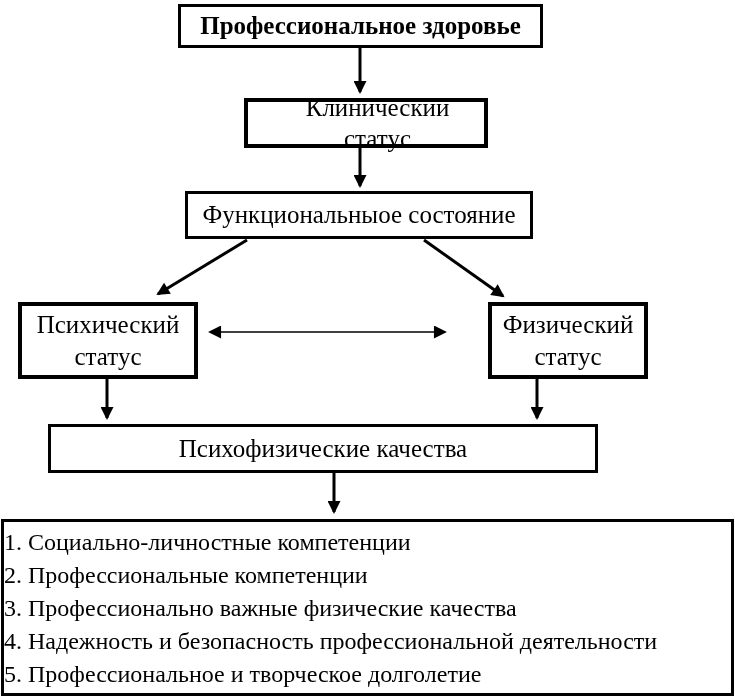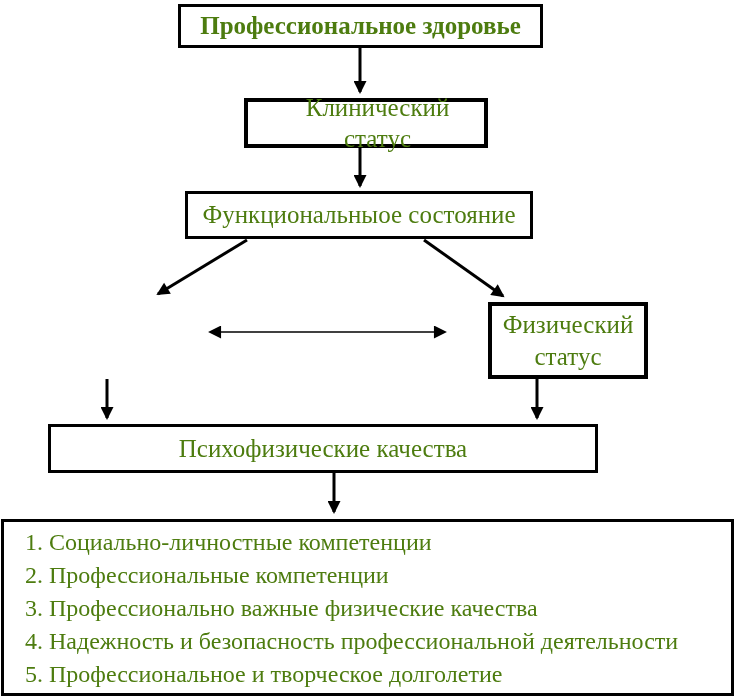--- a/index.html
+++ b/index.html
@@ -13,7 +13,7 @@
     height: 697px;
     background: #ffffff;
     font-family: "Liberation Serif", "DejaVu Serif", serif;
-    color: #4d7c0f;
+    color: #000000;
     overflow: hidden;
   }
   .arrows {

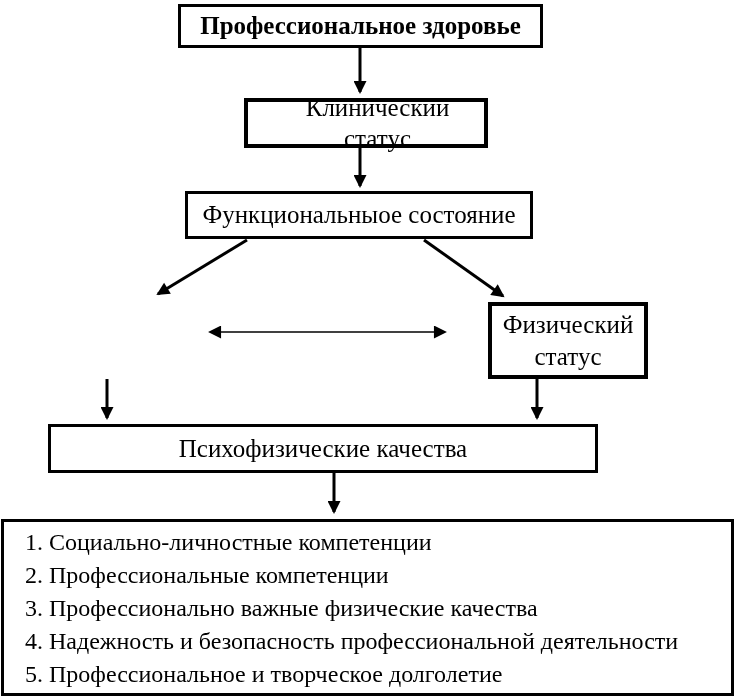--- a/index.html
+++ b/index.html
@@ -87,6 +87,7 @@
 
   <div class="node node-3">Функциональныое состояние</div>
 
+  <div class="node node-4">Психический статус</div>
 
   <div class="node node-5">Физический статус</div>
 

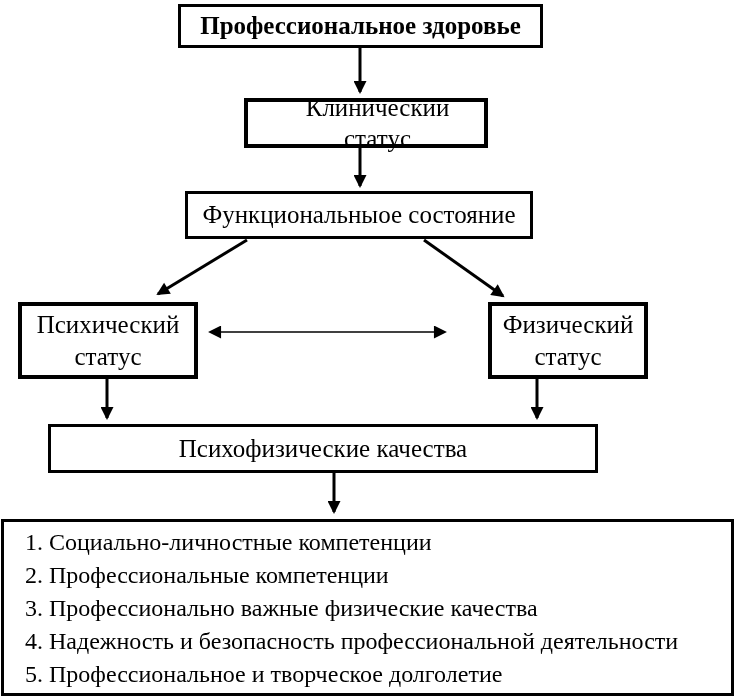--- a/index.html
+++ b/index.html
@@ -52,7 +52,7 @@
     height: 177px;
     border: 3px solid #000000;
     background: #ffffff;
-    padding: 4px 6px 0 21px;
+    padding: 4px 6px 0 0;
   }
   .list-item {
     font-size: 24px;

